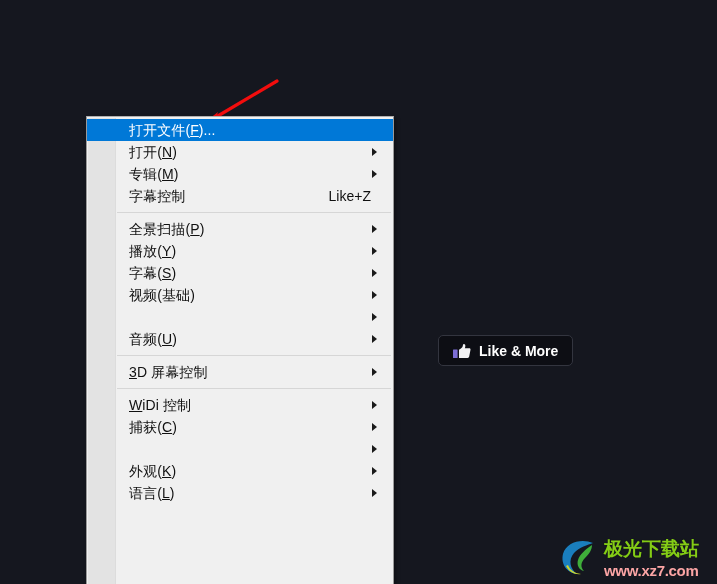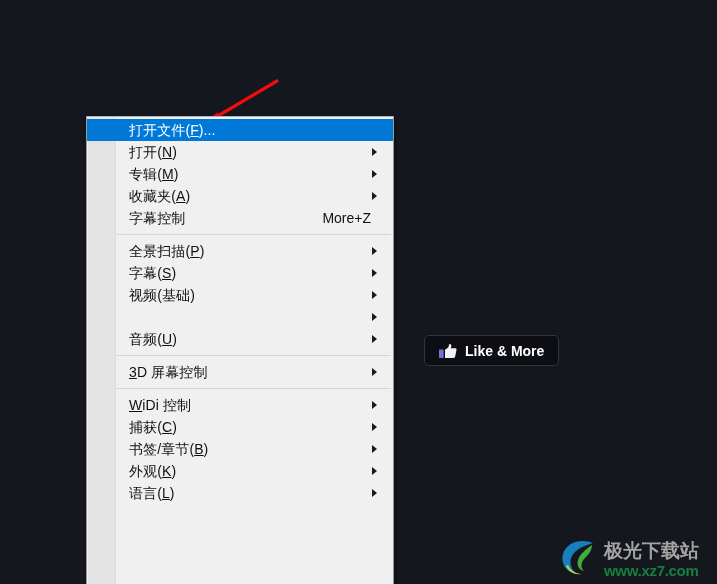--- a/index.html
+++ b/index.html
@@ -236,10 +236,6 @@
         <span class="submenu-arrow"></span>
       </div>
       <div class="menu-item">
-        <span class="menu-label">收藏夹(<span class="underline">A</span>)</span>
-        <span class="submenu-arrow"></span>
-      </div>
-      <div class="menu-item">
         <span class="menu-label">字幕控制</span>
         <span class="menu-accel">More+Z</span>
       </div>

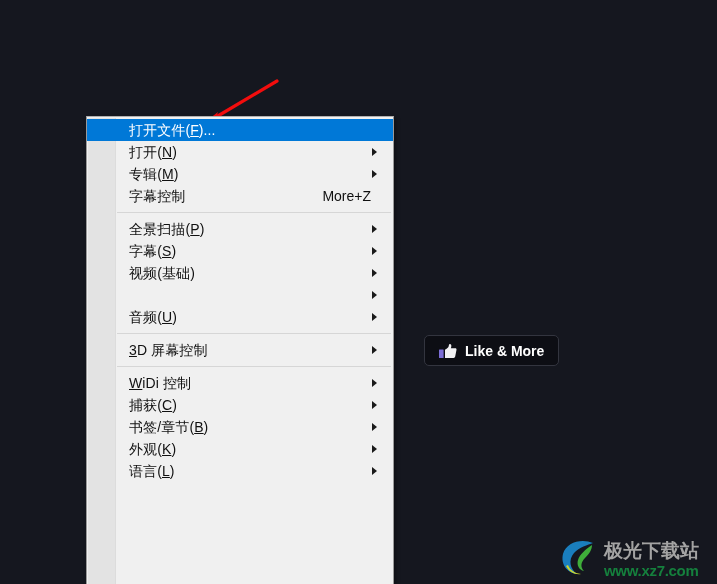--- a/index.html
+++ b/index.html
@@ -237,7 +237,7 @@
       </div>
       <div class="menu-item">
         <span class="menu-label">字幕控制</span>
-        <span class="menu-accel">More+Z</span>
+        <span class="menu-accel">Like+Z</span>
       </div>
       <div class="menu-separator"></div>
       <div class="menu-item">

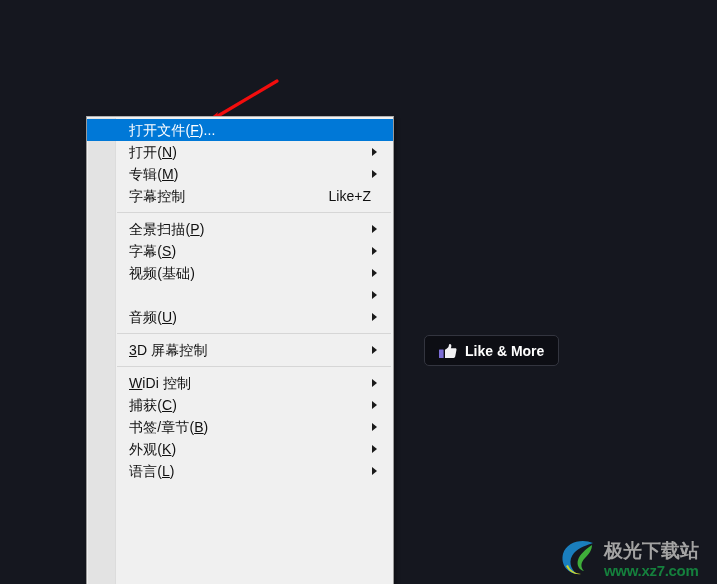--- a/index.html
+++ b/index.html
@@ -245,6 +245,10 @@
         <span class="submenu-arrow"></span>
       </div>
       <div class="menu-item">
+        <span class="menu-label">播放(<span class="underline">Y</span>)</span>
+        <span class="submenu-arrow"></span>
+      </div>
+      <div class="menu-item">
         <span class="menu-label">字幕(<span class="underline">S</span>)</span>
         <span class="submenu-arrow"></span>
       </div>

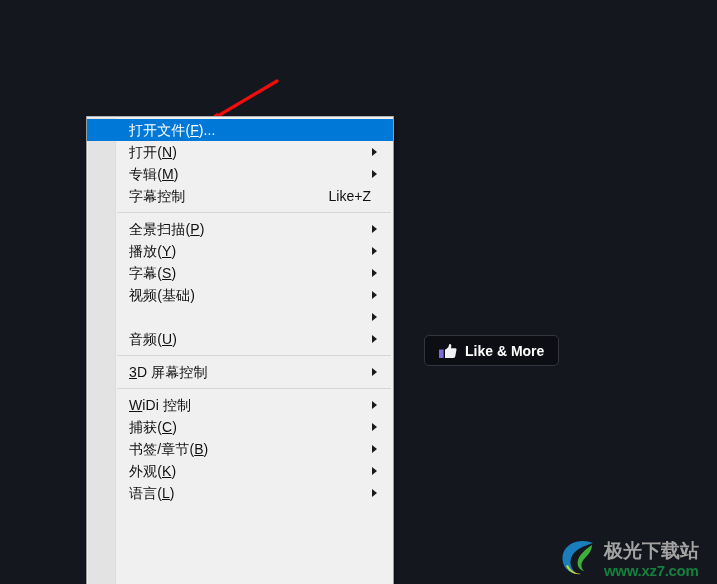--- a/index.html
+++ b/index.html
@@ -51,7 +51,7 @@
   }
 
   #coffee-button { left: 268px; top: 335px; }
-  #like-button   { left: 424px; top: 335px; justify-content: center; }
+  #like-button   { left: 438px; top: 335px; justify-content: center; }
 
   .thumb-icon {
     width: 18px;

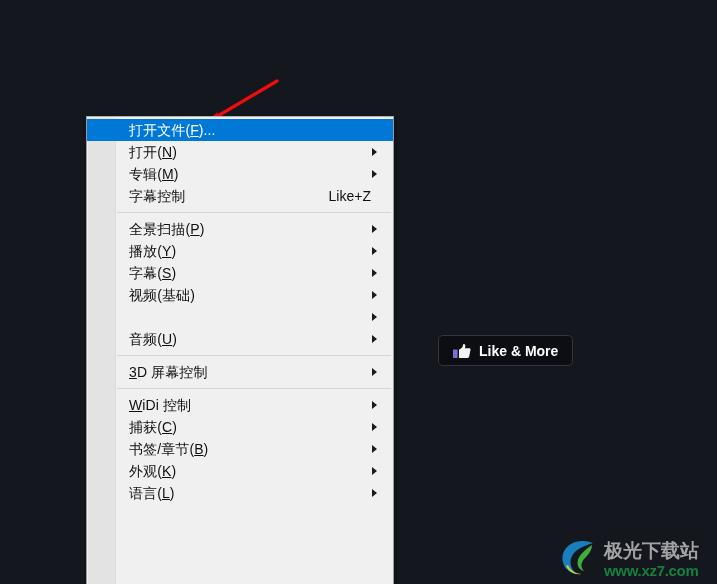--- a/index.html
+++ b/index.html
@@ -278,7 +278,6 @@
         <span class="submenu-arrow"></span>
       </div>
       <div class="menu-item">
-        <span class="menu-label">书签/章节(<span class="underline">B</span>)</span>
         <span class="submenu-arrow"></span>
       </div>
       <div class="menu-item">

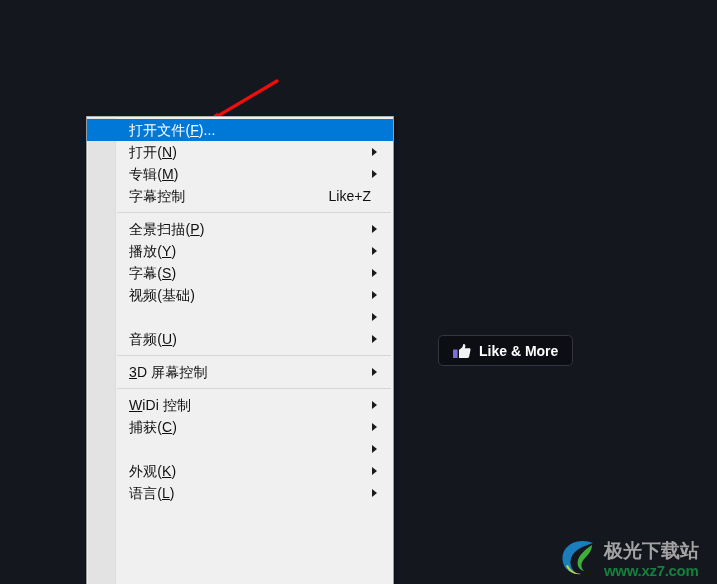--- a/index.html
+++ b/index.html
@@ -76,9 +76,10 @@
   #watermark-cn {
     font-size: 19px;
     font-weight: bold;
-    color: #a3a3a3;
+    color: #84cc16;
     letter-spacing: 0px;
     text-shadow: 0 0 1px rgba(0,0,0,.5);
+    font-family: Liberation Mono, monospace;
   }
   #watermark-url {
     font-size: 15px;

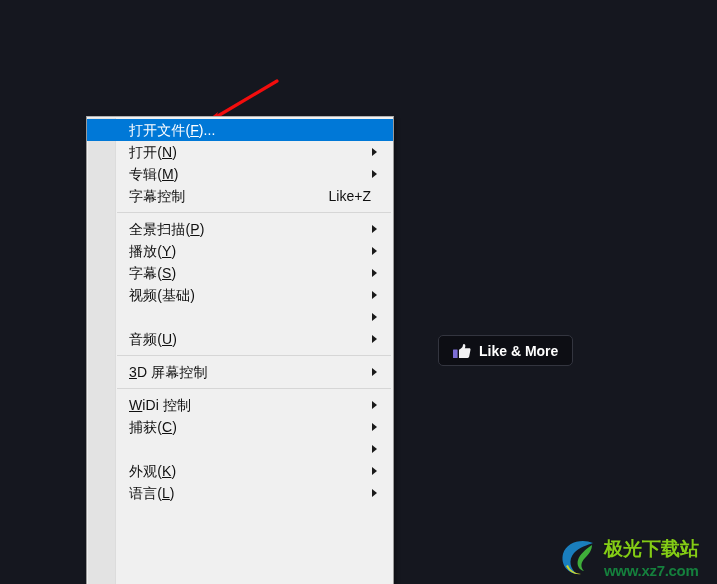--- a/index.html
+++ b/index.html
@@ -84,7 +84,7 @@
   #watermark-url {
     font-size: 15px;
     font-weight: bold;
-    color: #15803d;
+    color: #fca5a5;
     margin-top: 3px;
     letter-spacing: -0.3px;
   }

